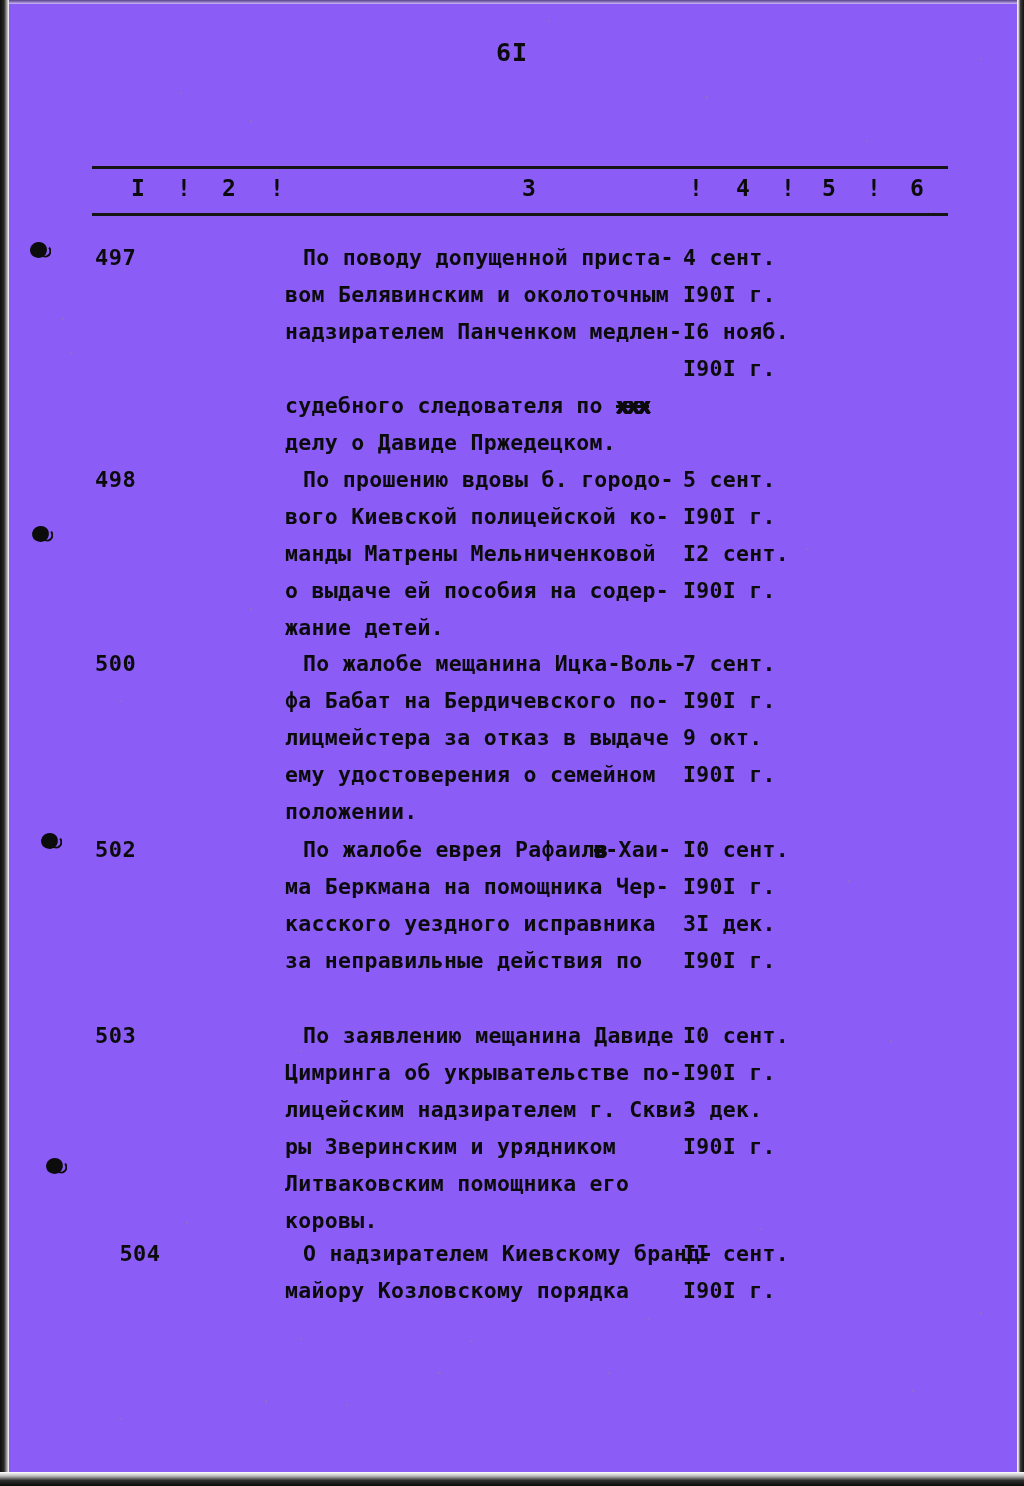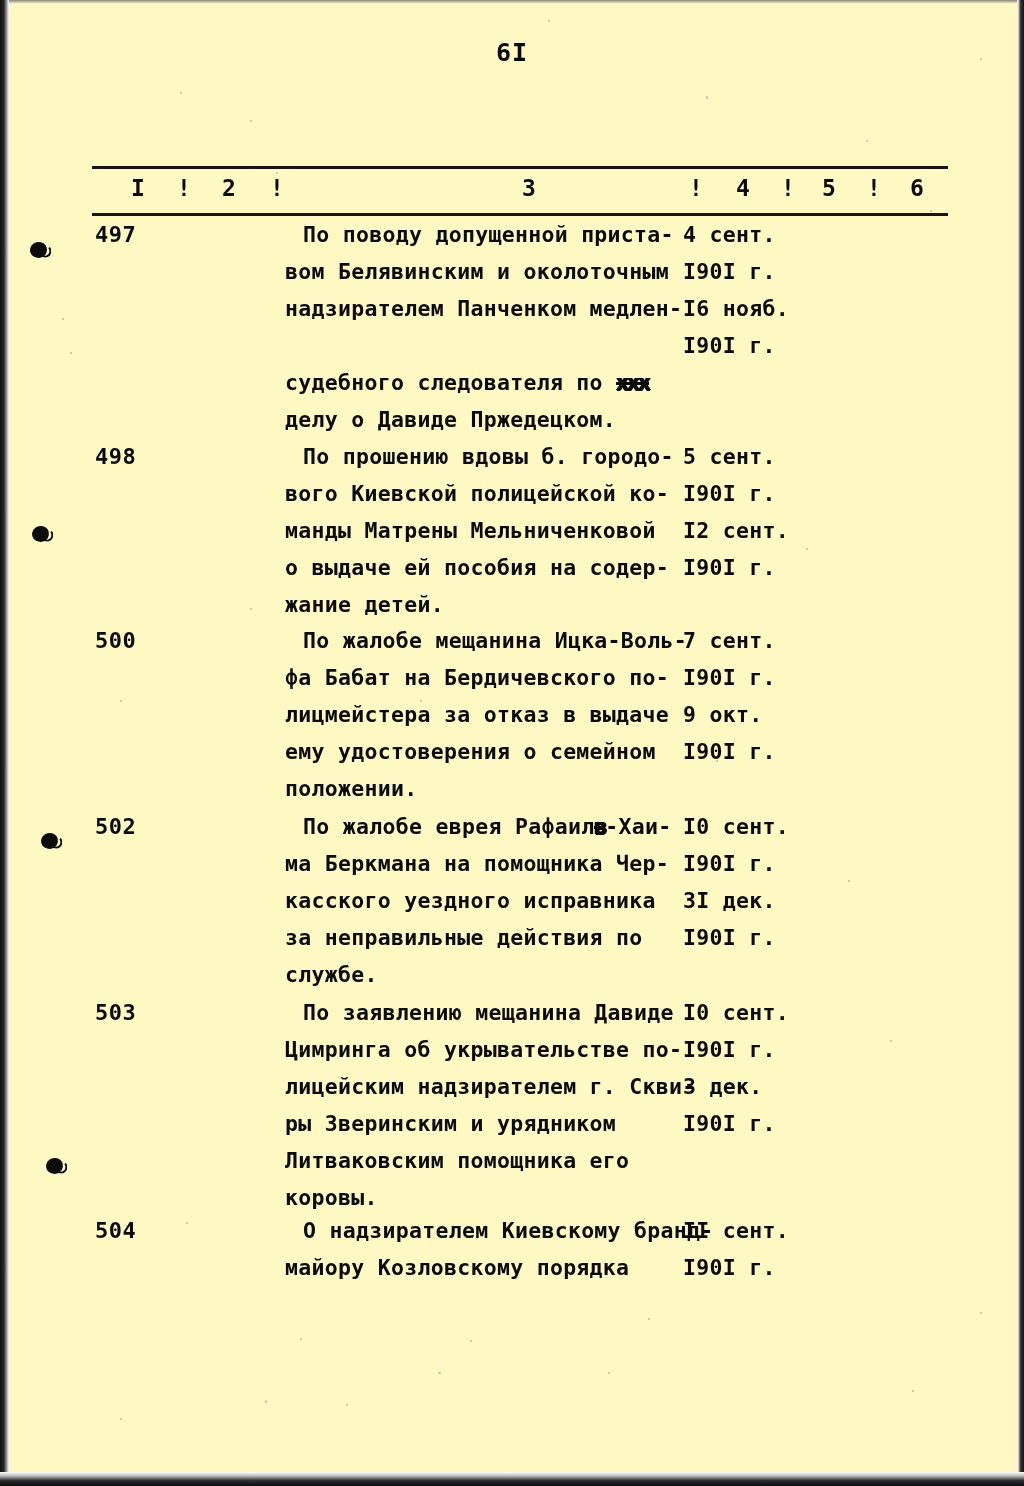--- a/index.html
+++ b/index.html
@@ -14,7 +14,7 @@
     width: 1024px;
     height: 1486px;
     margin: 0 auto;
-    background: #fef9c3;
+    background: #8b5cf6;
     overflow: hidden;
     font-family: "DejaVu Sans Mono", "Liberation Mono", monospace;
     color: #0b0b0b;

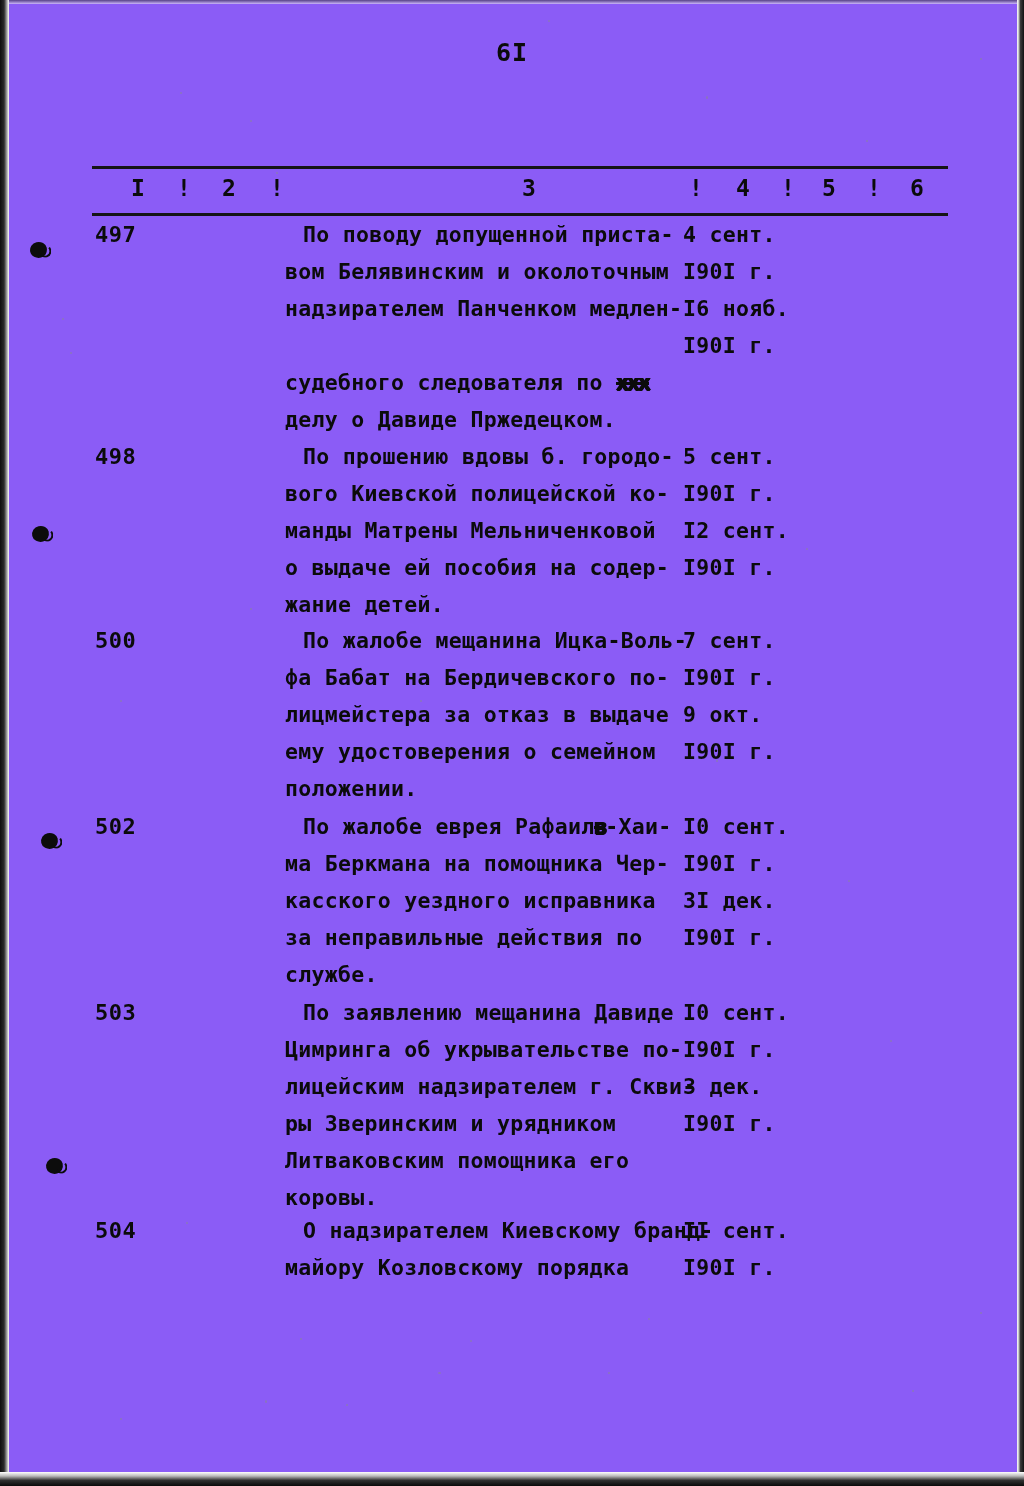--- a/index.html
+++ b/index.html
@@ -110,6 +110,7 @@
   .entry {
     position: relative;
     width: 1018px;
+    margin-top: 23px;
   }
   .entry-num {
     position: absolute;

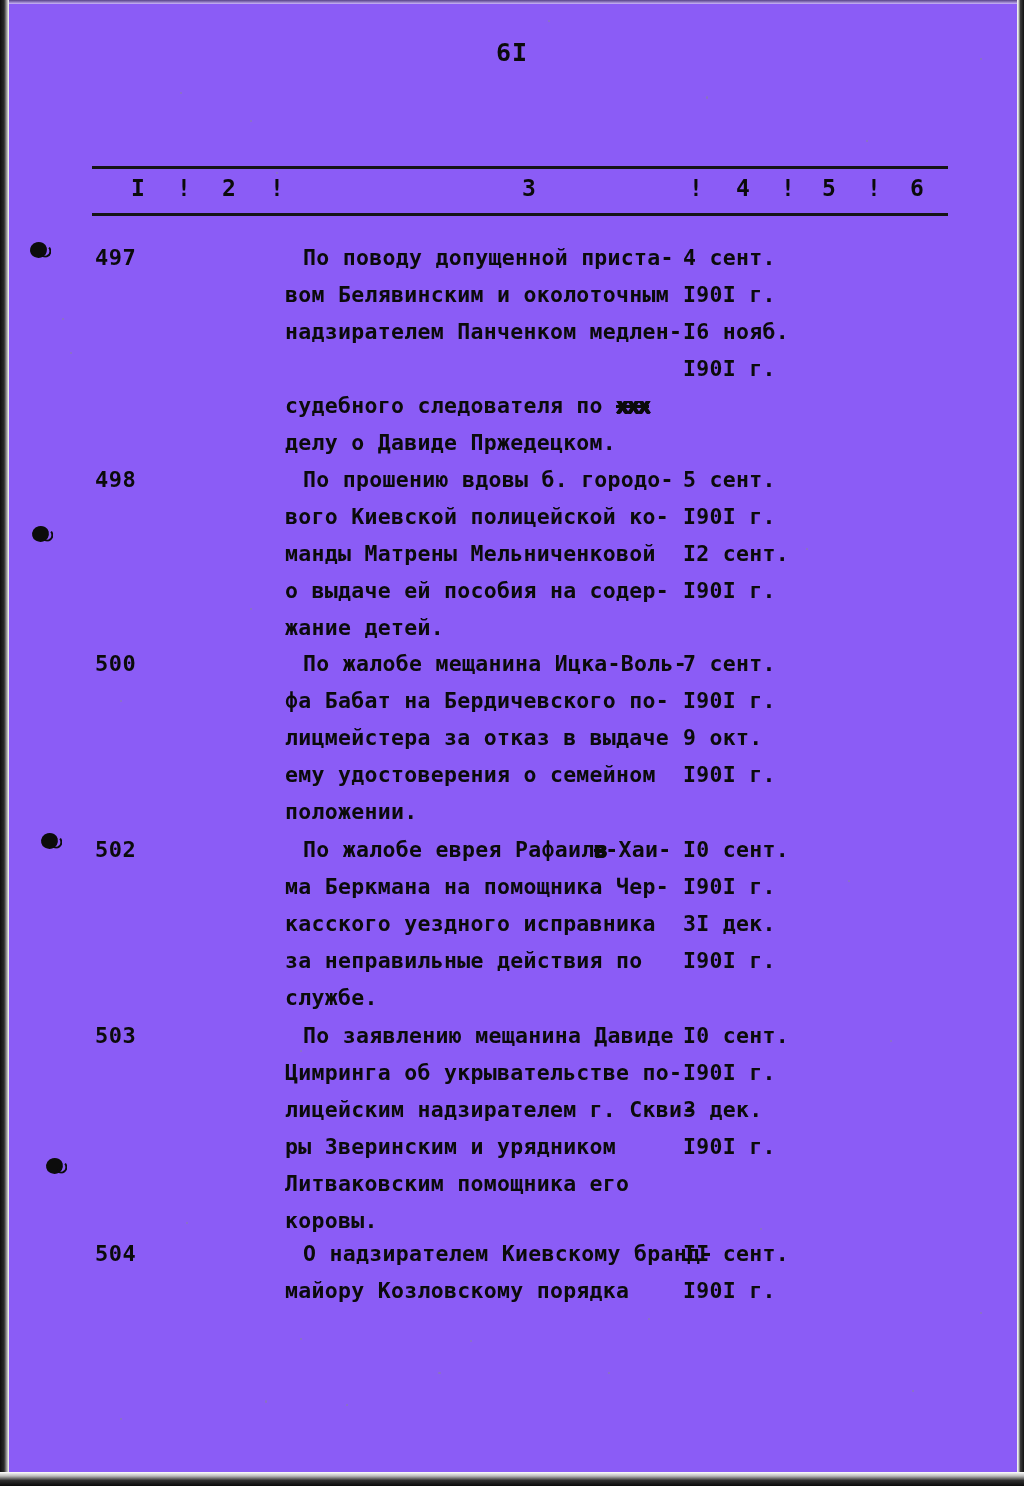--- a/index.html
+++ b/index.html
@@ -307,9 +307,6 @@
           <div class="line">
             <div class="desc"><span>за неправильные действия по</span></div>
             <div class="date">I90I г.</div>
-          </div>
-          <div class="line">
-            <div class="desc"><span>службе.</span></div>
           </div>
         </div>
       </div>

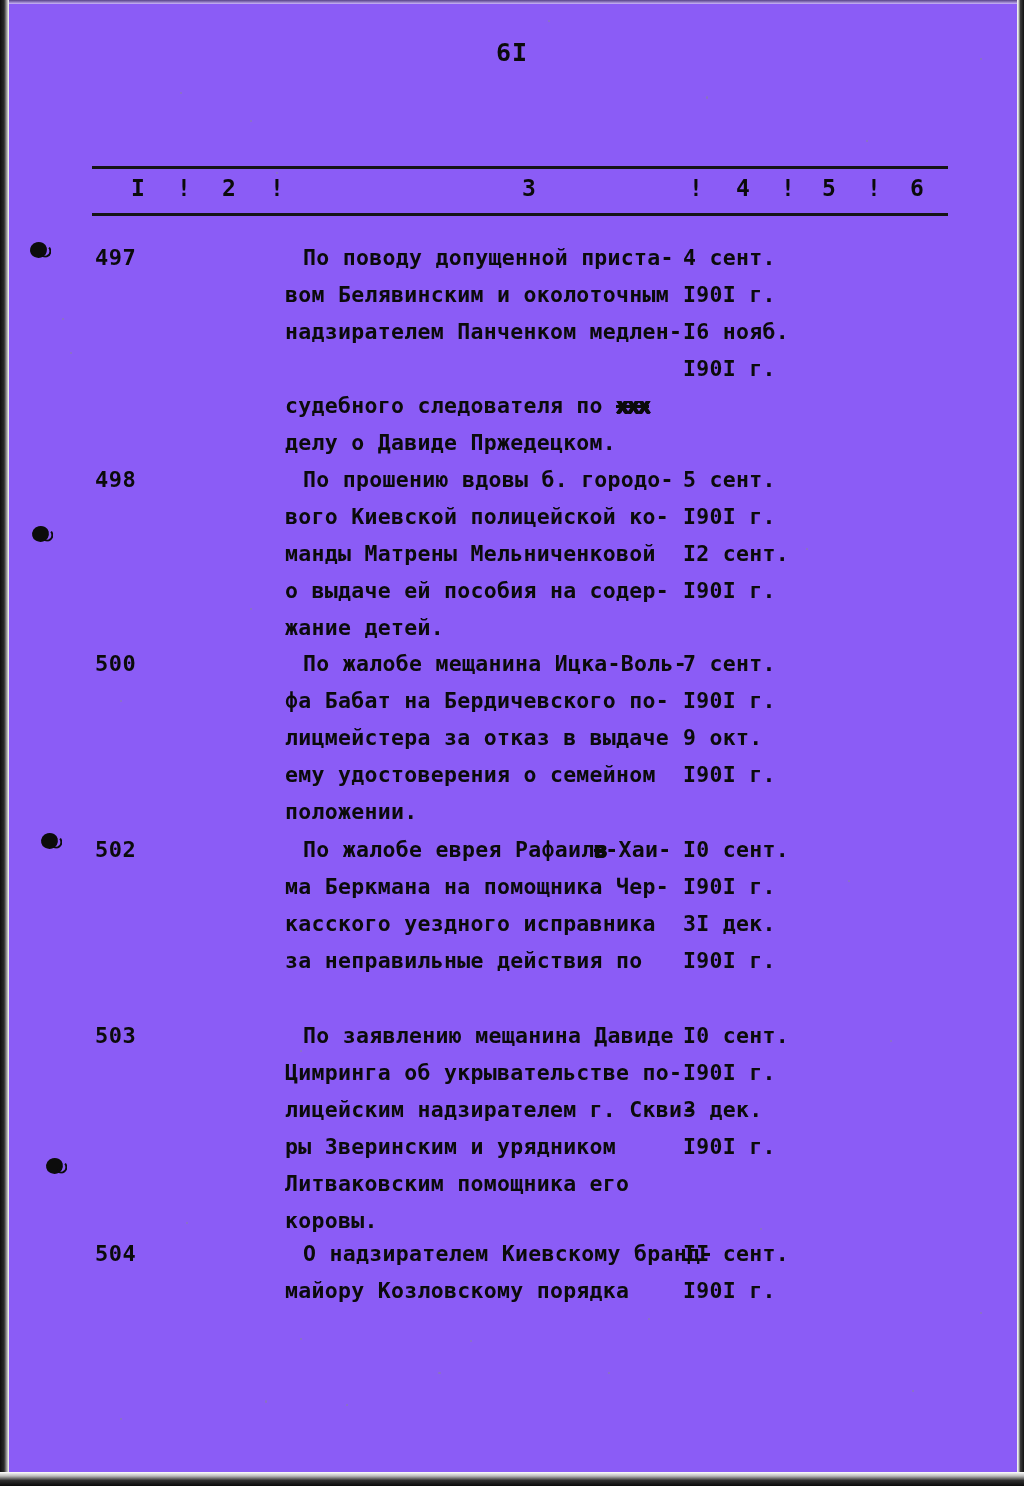--- a/index.html
+++ b/index.html
@@ -337,7 +337,7 @@
           </div>
         </div>
       </div>
-      <div class="entry" style="position: absolute; left: 0px; top: 996px;">
+      <div class="entry" style="position: absolute; left: 0px; top: 996px; text-align: center;">
         <div class="entry-num">504</div>
         <div class="entry-body">
           <div class="line">

